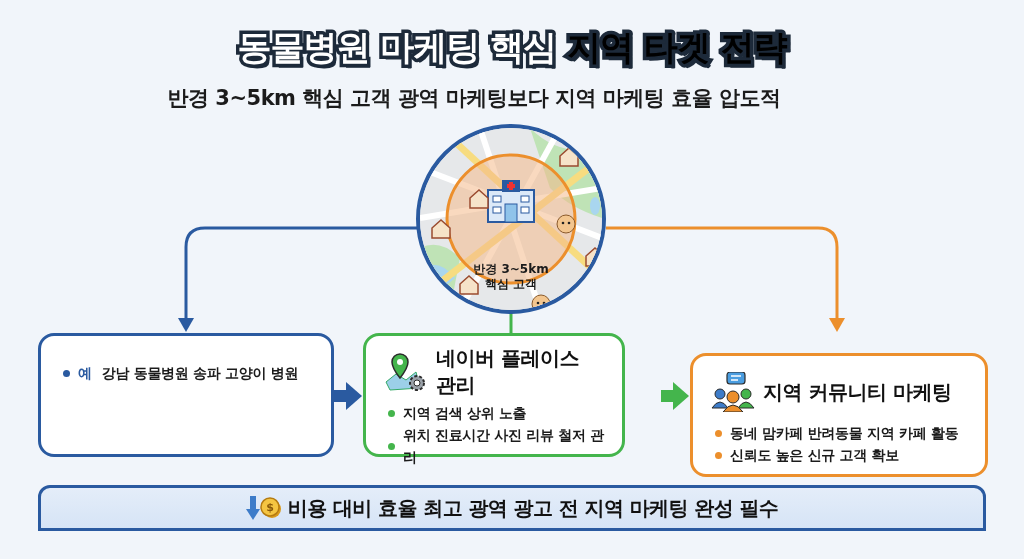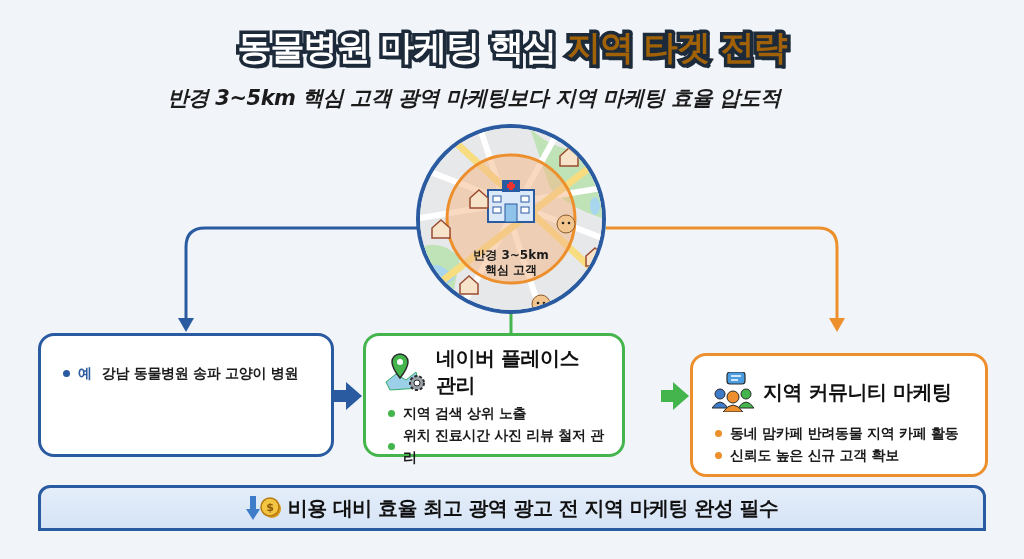--- a/index.html
+++ b/index.html
@@ -20,7 +20,7 @@
     text-shadow: 3px 4px 0 #1d2a3a;
   }
   .title .t-dark { color: #ffffff; }
-  .title .t-green { color: #a16207; }
+  .title .t-green { color: #000000; }
   .subtitle {
     position: absolute; top: 84px; left: 0; width: 948px; text-align: center;
     font-size: 21px; font-weight: bold; letter-spacing: -0.5px; color: #1b1b1b; font-style: italic;

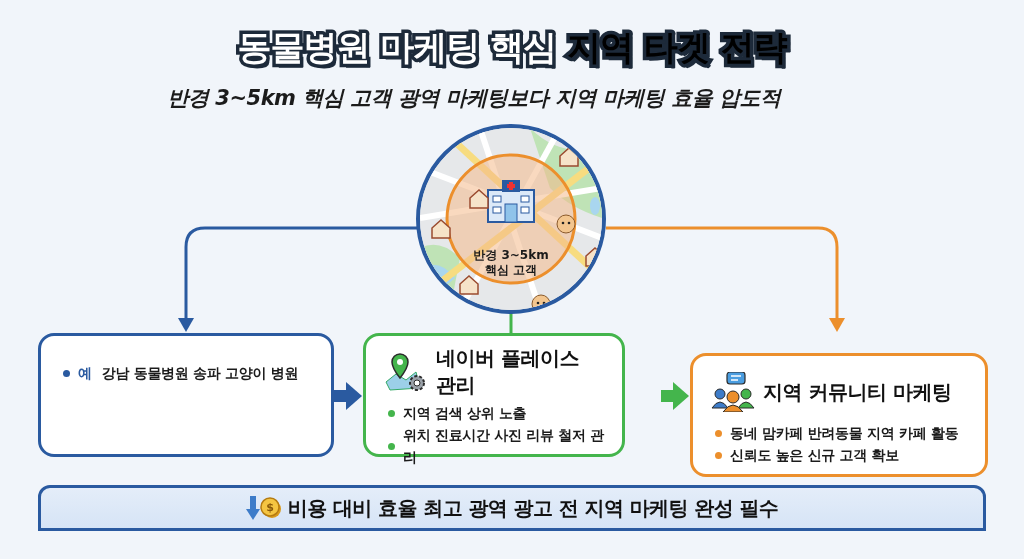--- a/index.html
+++ b/index.html
@@ -23,7 +23,7 @@
   .title .t-green { color: #000000; }
   .subtitle {
     position: absolute; top: 84px; left: 0; width: 948px; text-align: center;
-    font-size: 21px; font-weight: bold; letter-spacing: -0.5px; color: #1b1b1b; font-style: italic;
+    font-size: 21px; font-weight: bold; letter-spacing: -0.5px; color: #1b1b1b;
   }
 
   svg.connectors { position: absolute; left: 0; top: 0; width: 1024px; height: 559px; }

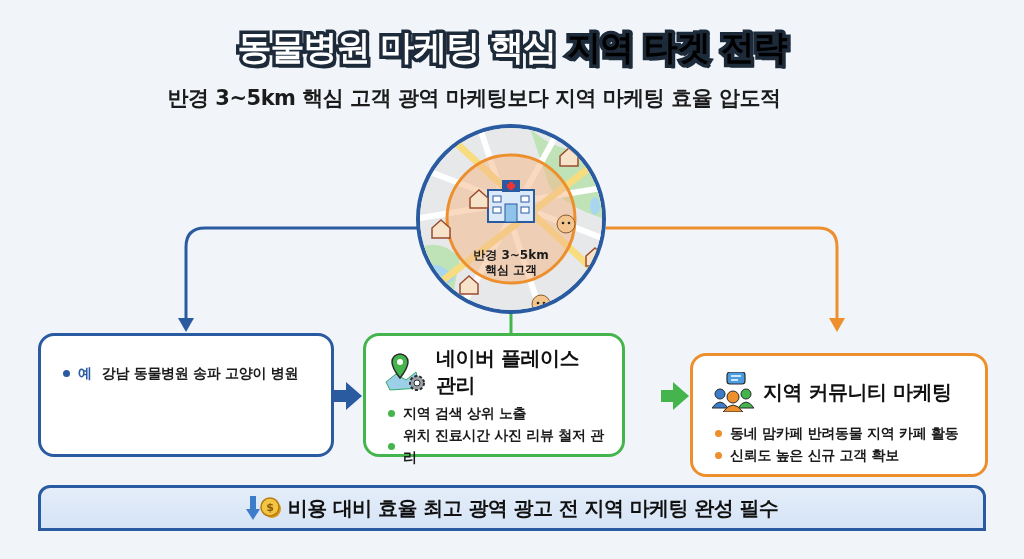--- a/index.html
+++ b/index.html
@@ -35,7 +35,7 @@
   }
   .map-circle svg { position: absolute; left: 0; top: 0; }
   .center-label {
-    position: absolute; left: 0; top: 120px; width: 182px; text-align: center;
+    position: absolute; left: 0; top: 134px; width: 182px; text-align: center;
     font-size: 12px; font-weight: bold; line-height: 15px; color: #1b1b1b;
   }
 

